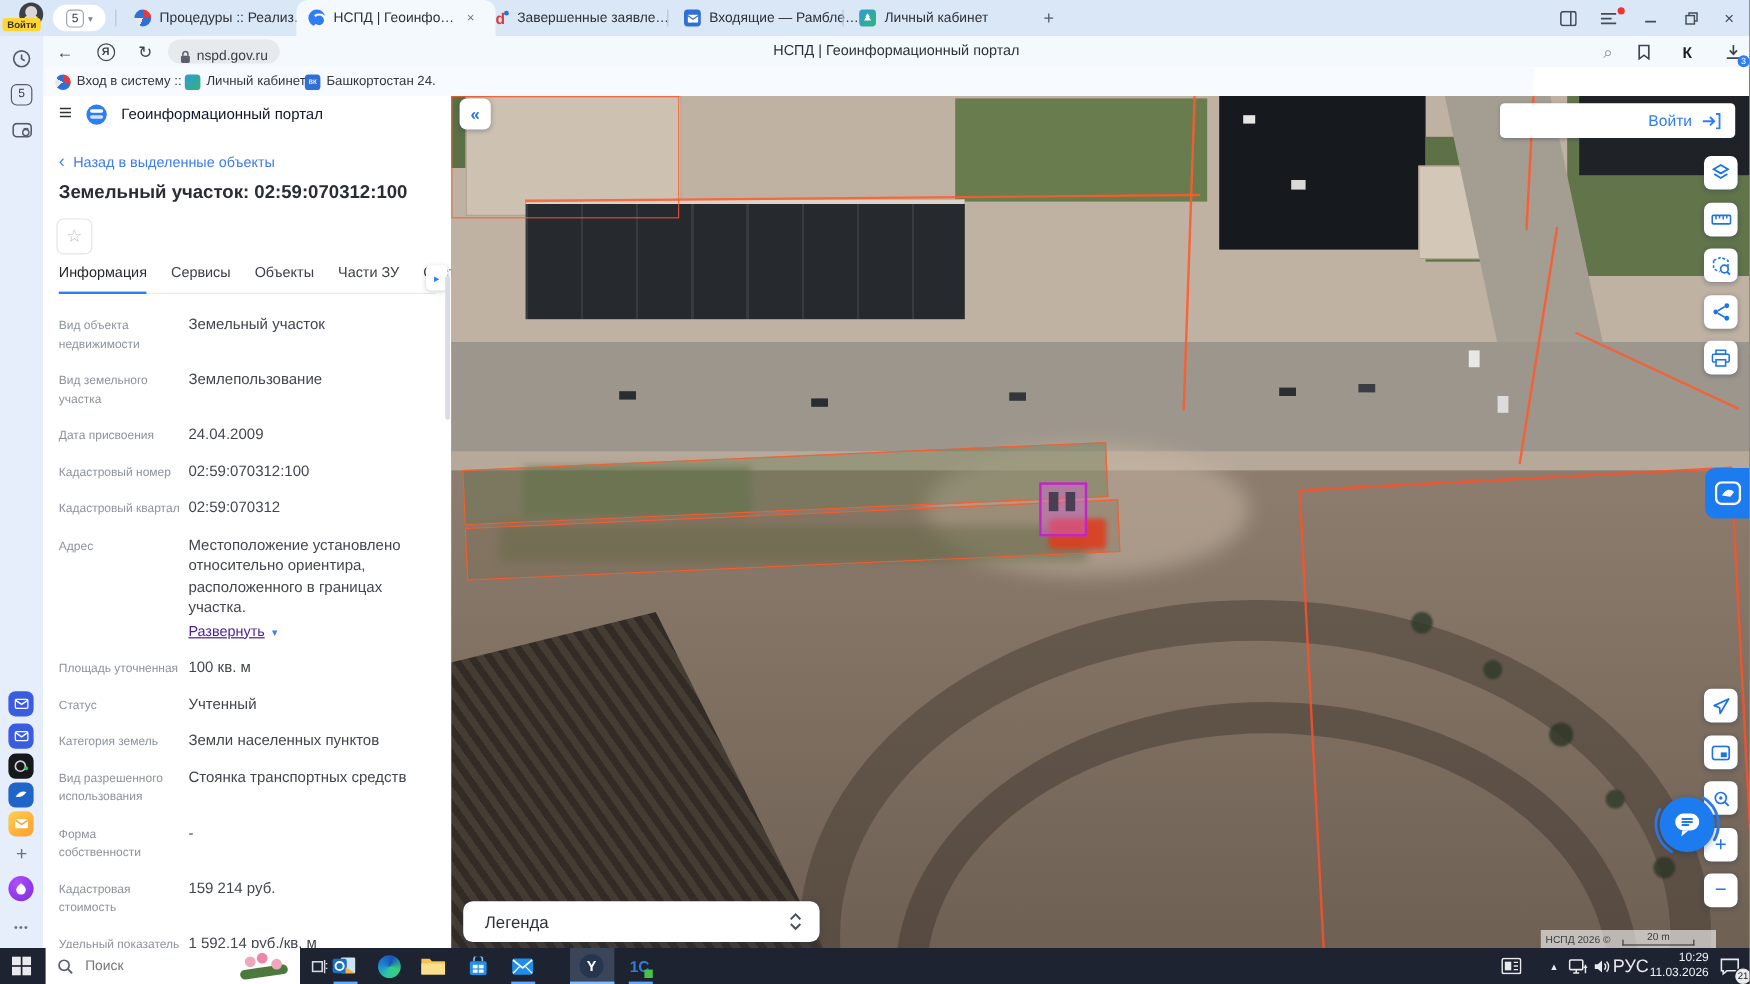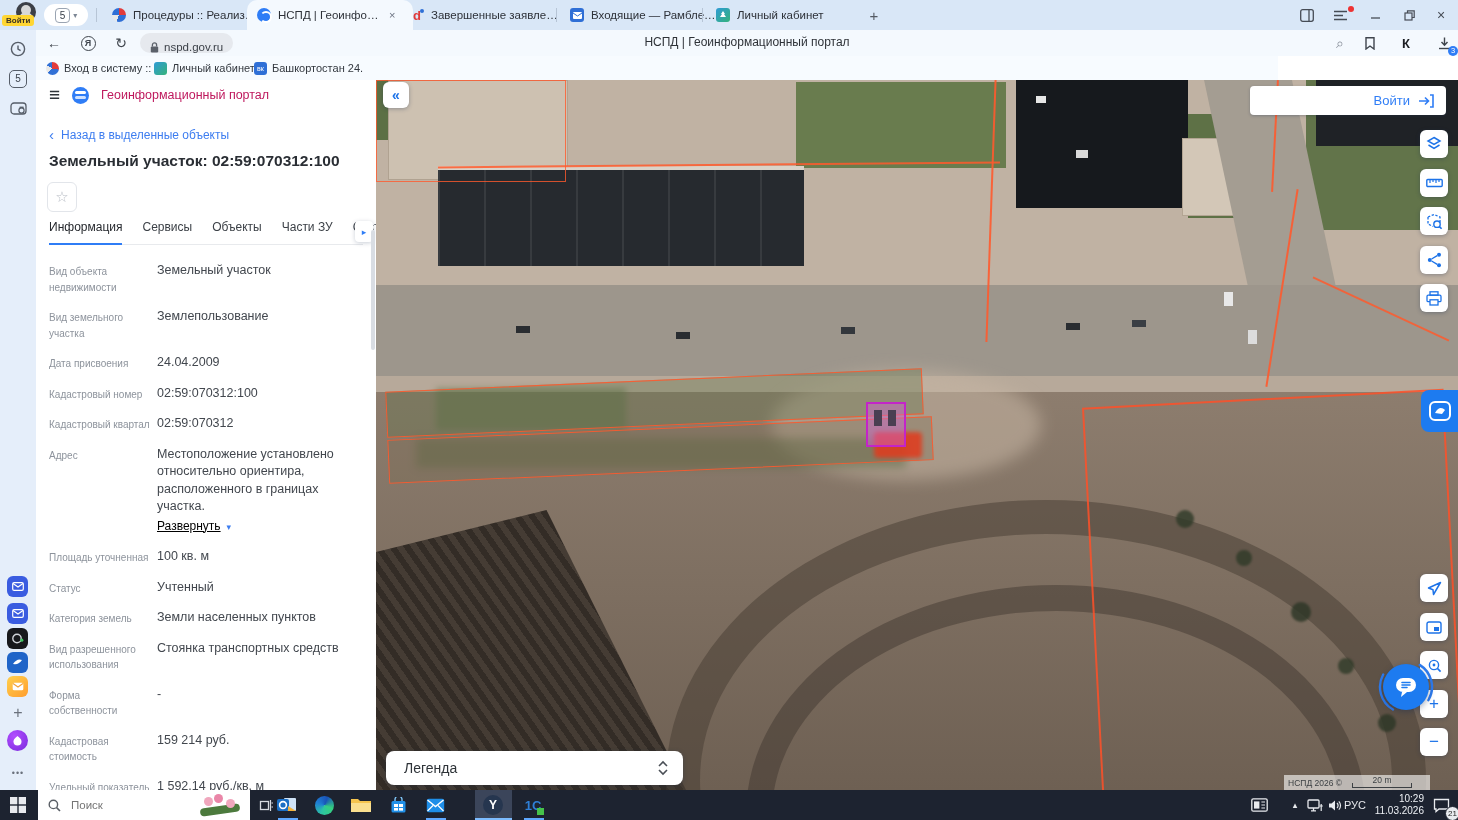--- a/index.html
+++ b/index.html
@@ -58,7 +58,7 @@
   .hamb{font-size:19px;color:#2e3338;font-weight:bold;line-height:18px;}
   .plogo{width:17px;height:17px;border-radius:50%;background:#2f7df6;position:relative;overflow:hidden;}
   .plogo:after{content:"";position:absolute;left:3px;top:4px;width:11px;height:3px;background:#fff;box-shadow:0 5px 0 #cfe2ff;border-radius:2px;}
-  .apptitle{font-size:12.5px;color:#be185d;}
+  .apptitle{font-size:12.5px;color:#0f172a;}
   .backlink{position:absolute;left:13px;top:46px;display:flex;align-items:center;gap:7px;color:#3d7df0;font-size:12px;cursor:pointer;}
   .ptitle{position:absolute;left:13px;top:72px;font-size:15.5px;font-weight:bold;color:#2a2e34;}
   .starbtn{position:absolute;left:11px;top:102px;width:28px;height:28px;border:1px solid #e2e5ea;border-radius:6px;color:#b9bec6;font-size:15px;display:flex;align-items:center;justify-content:center;}

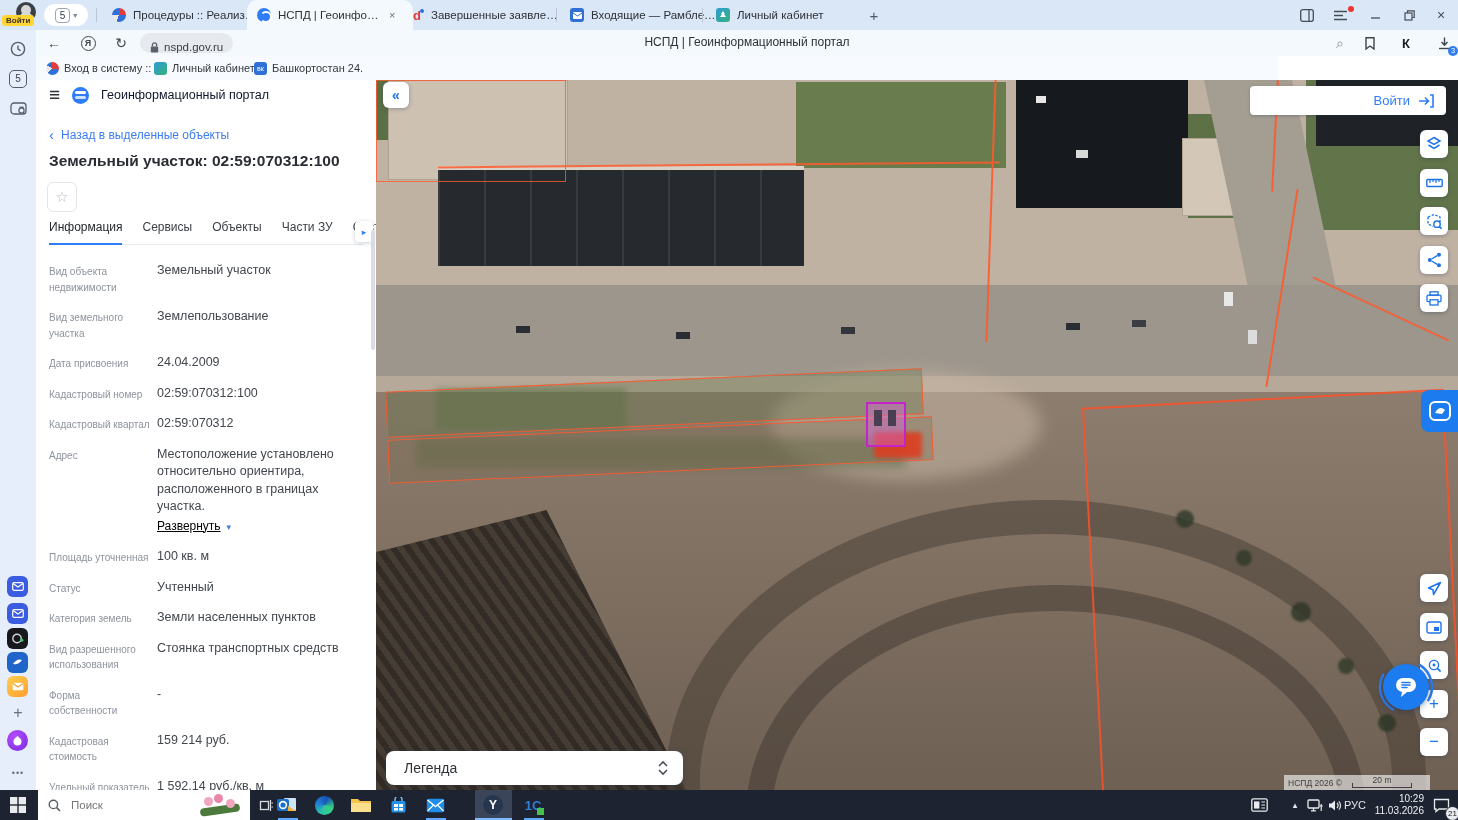--- a/index.html
+++ b/index.html
@@ -71,7 +71,7 @@
   .flabel{font-size:10px;color:#8d939c;line-height:1.55;padding-top:2px;}
   .fvalue{font-size:12.5px;color:#42474e;line-height:1.4;}
   .fexpand{display:block;margin-top:2px;}
-  .fexpand a{color:#000000;font-size:12px;text-decoration:underline;cursor:pointer;}
+  .fexpand a{color:#4c1d95;font-size:12px;text-decoration:underline;cursor:pointer;}
   .fexpand .chev{color:#3d7df0;font-size:9px;margin-left:6px;}
   .pscroll{position:absolute;right:1px;top:150px;width:4px;height:120px;background:#d9dde3;border-radius:2px;}
 

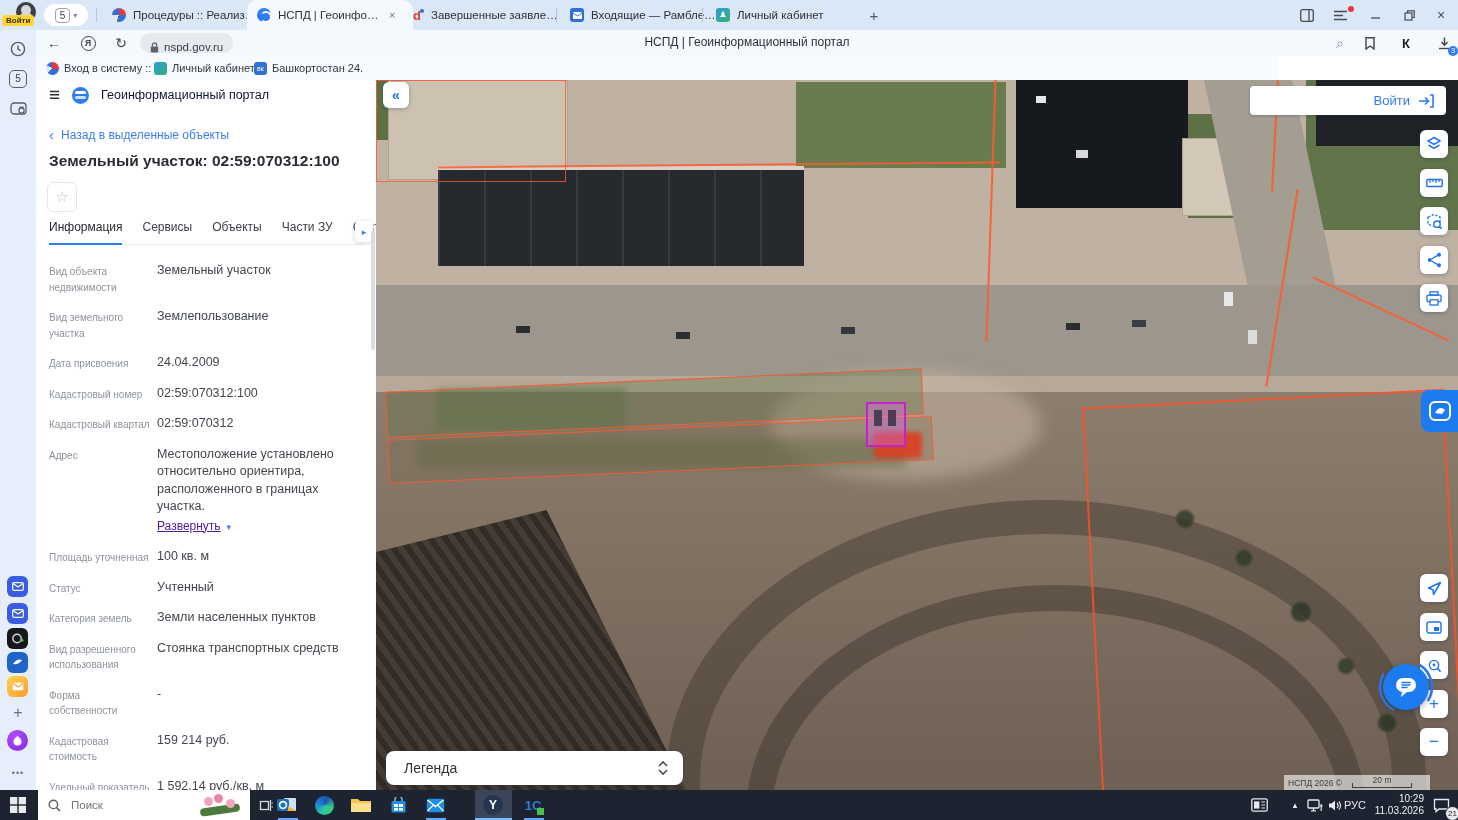--- a/index.html
+++ b/index.html
@@ -103,7 +103,7 @@
   .ticon{position:absolute;top:3px;width:26px;height:24px;display:flex;align-items:center;justify-content:center;}
   .underln{position:absolute;top:28px;height:2px;background:#5fa8ff;}
   .ytile{position:absolute;left:475px;top:0;width:37px;height:30px;background:#3b455a;}
-  .tray{position:absolute;top:0;height:30px;display:flex;align-items:center;color:#e8eaee;font-size:11px;}
+  .tray{position:absolute;top:0;height:30px;display:flex;align-items:center;color:#e8eaee;font-size:15px;}
   .clockblk{position:absolute;left:1374px;top:3px;width:50px;text-align:right;color:#eef1f5;font-size:10px;line-height:12px;}
   .notifbadge{position:absolute;right:-6px;bottom:-4px;background:#e9ebef;color:#222;border-radius:50%;font-size:8px;width:13px;height:13px;line-height:13px;text-align:center;border:1px solid #1d2330;}
 </style>

